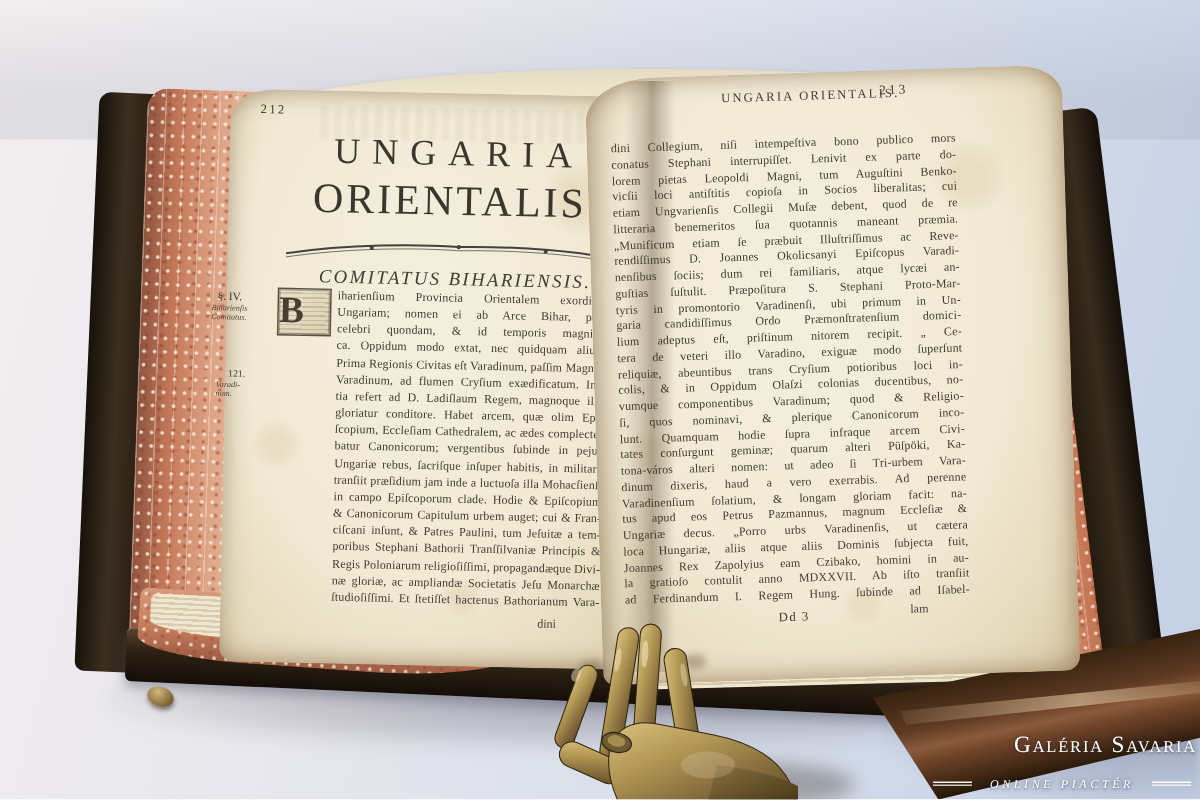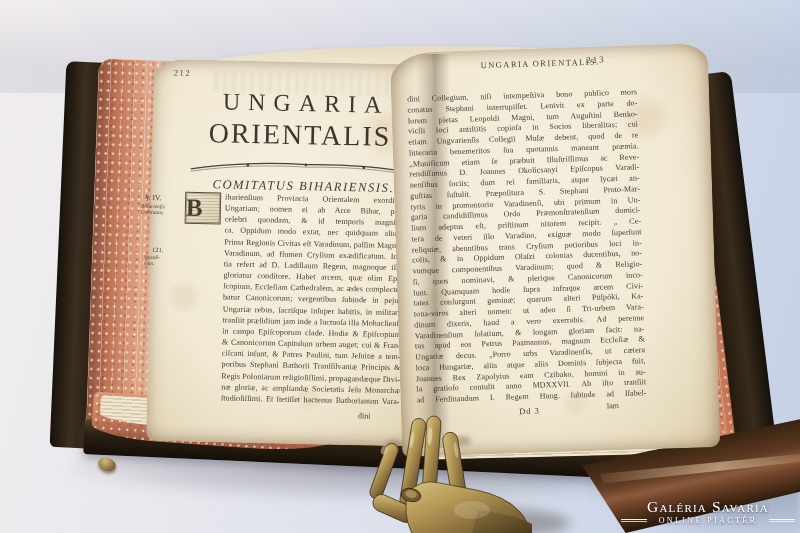--- a/index.html
+++ b/index.html
@@ -119,7 +119,7 @@
   .hand-svg{left:362px;top:414px;}
 
   
-  .watermark{left:618px;top:498px;width:180px;text-align:center;color:#ffffff;
+  .watermark{left:618px;top:488px;width:180px;text-align:right;color:#ffffff;
     text-shadow:0 1px 2px rgba(30,30,40,.55),0 0 4px rgba(40,40,60,.35);}
   .wm-line1{position:static;display:block;font-variant:small-caps;font-size:15.5px;letter-spacing:1.2px;font-weight:500;}
   .wm-line2{position:static;display:flex;align-items:center;justify-content:center;gap:12px;margin-top:0px;font-size:8px;letter-spacing:2.4px;}

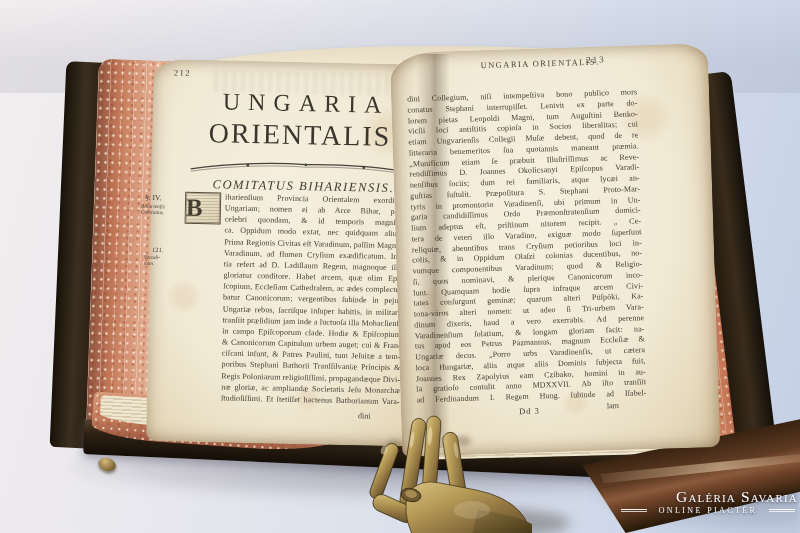--- a/index.html
+++ b/index.html
@@ -122,7 +122,7 @@
   .watermark{left:618px;top:488px;width:180px;text-align:right;color:#ffffff;
     text-shadow:0 1px 2px rgba(30,30,40,.55),0 0 4px rgba(40,40,60,.35);}
   .wm-line1{position:static;display:block;font-variant:small-caps;font-size:15.5px;letter-spacing:1.2px;font-weight:500;}
-  .wm-line2{position:static;display:flex;align-items:center;justify-content:center;gap:12px;margin-top:0px;font-size:8px;letter-spacing:2.4px;}
+  .wm-line2{position:static;display:flex;align-items:center;justify-content:center;gap:12px;margin-top:12px;font-size:8px;letter-spacing:2.4px;font-style:italic;}
   .wm-rule{position:static;display:block;width:26px;height:3px;
     border-top:1px solid rgba(255,255,255,.95);border-bottom:1px solid rgba(255,255,255,.75);}
   .wm-text{position:static;}

